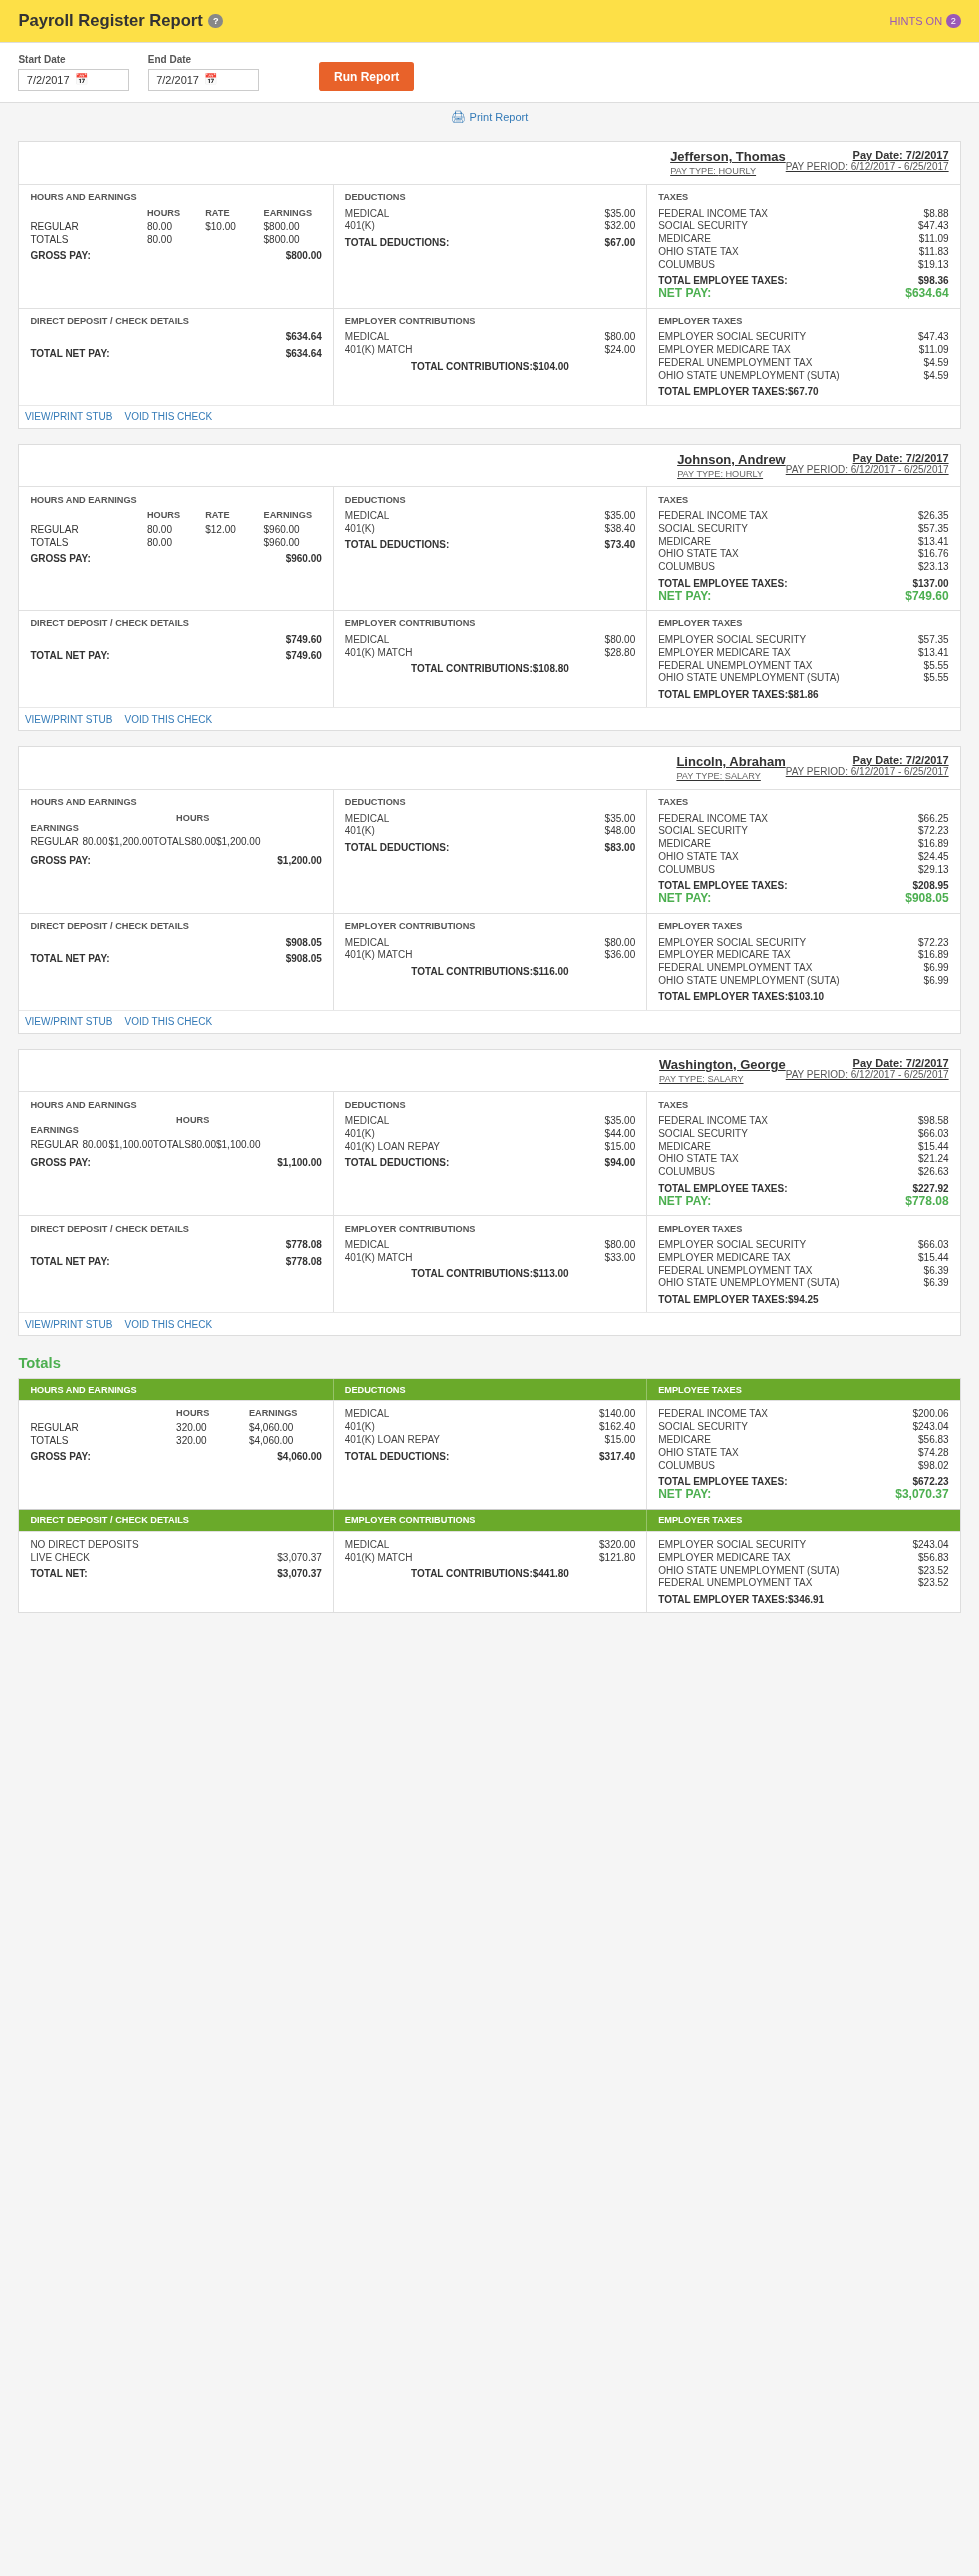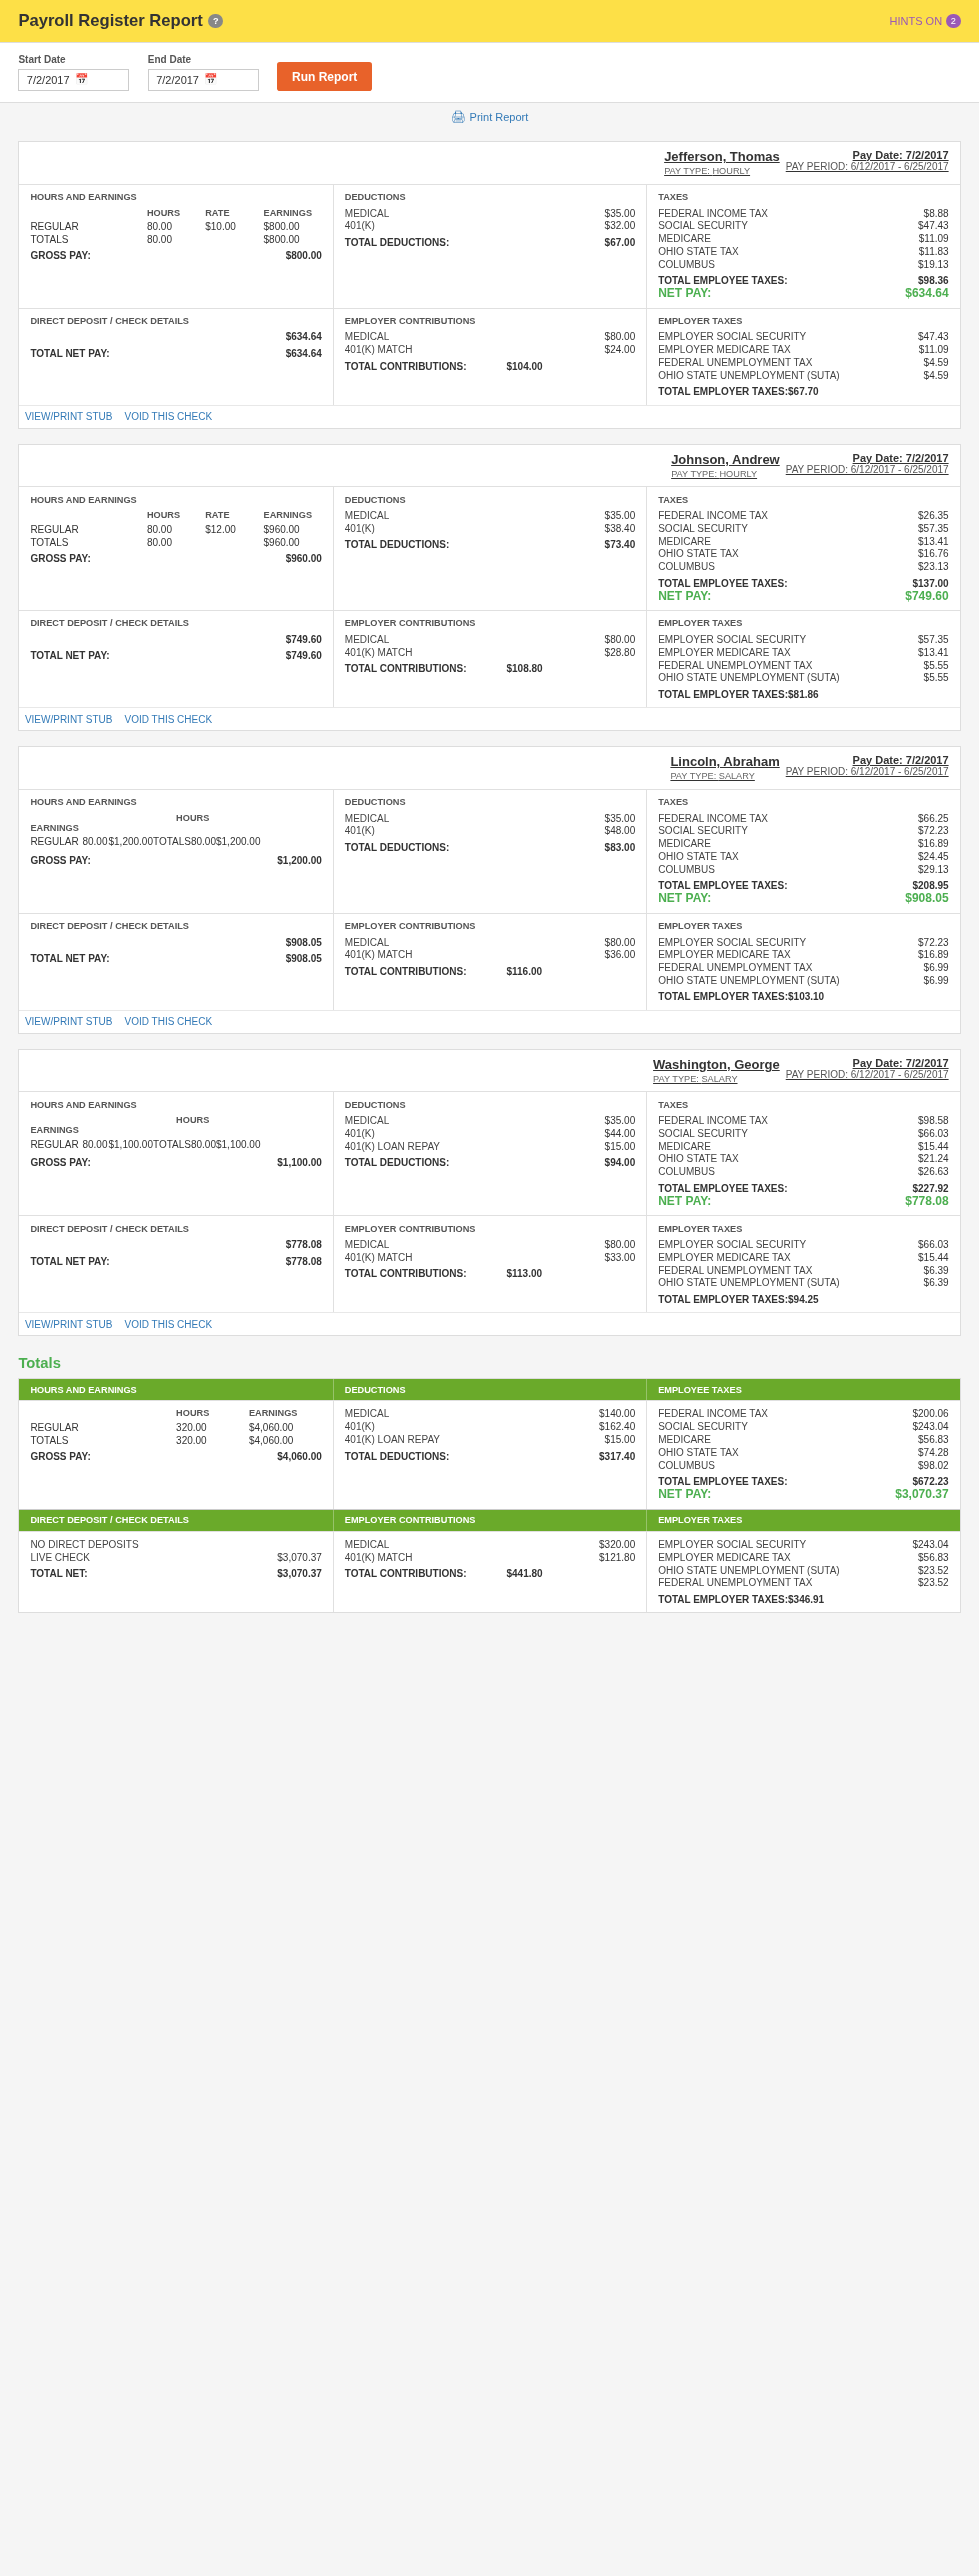--- a/index.html
+++ b/index.html
@@ -17,7 +17,7 @@
     .date-input-wrap { display: flex; align-items: center; border: 0.9px solid #ccc; border-radius: 0; background: #fff; padding: 3.7px 7.4px; gap: 5.5px; min-width: 111px; }
     .date-input-wrap span { font-size: 11px; color: #333; }
     .cal-icon { color: #666; font-size: 13px; cursor: pointer; }
-    .run-btn { background: #e8622a; color: #fff; border: none; border-radius: 2.8px; padding: 7.4px 14.8px; font-size: 12px; font-weight: bold; cursor: pointer; }
+    .run-btn { background: #e8622a; color: #fff; border: none; border-radius: 2.8px; padding: 7.4px 14.8px; font-size: 12px; font-weight: bold; cursor: pointer; margin-left: 42px; }
     
     .print-bar { text-align: center; padding: 7.4px; background: #f5f5f5; }
     .print-link { color: #337ab7; font-size: 11px; text-decoration: none; display: inline-flex; align-items: center; gap: 3.7px; cursor: pointer; }

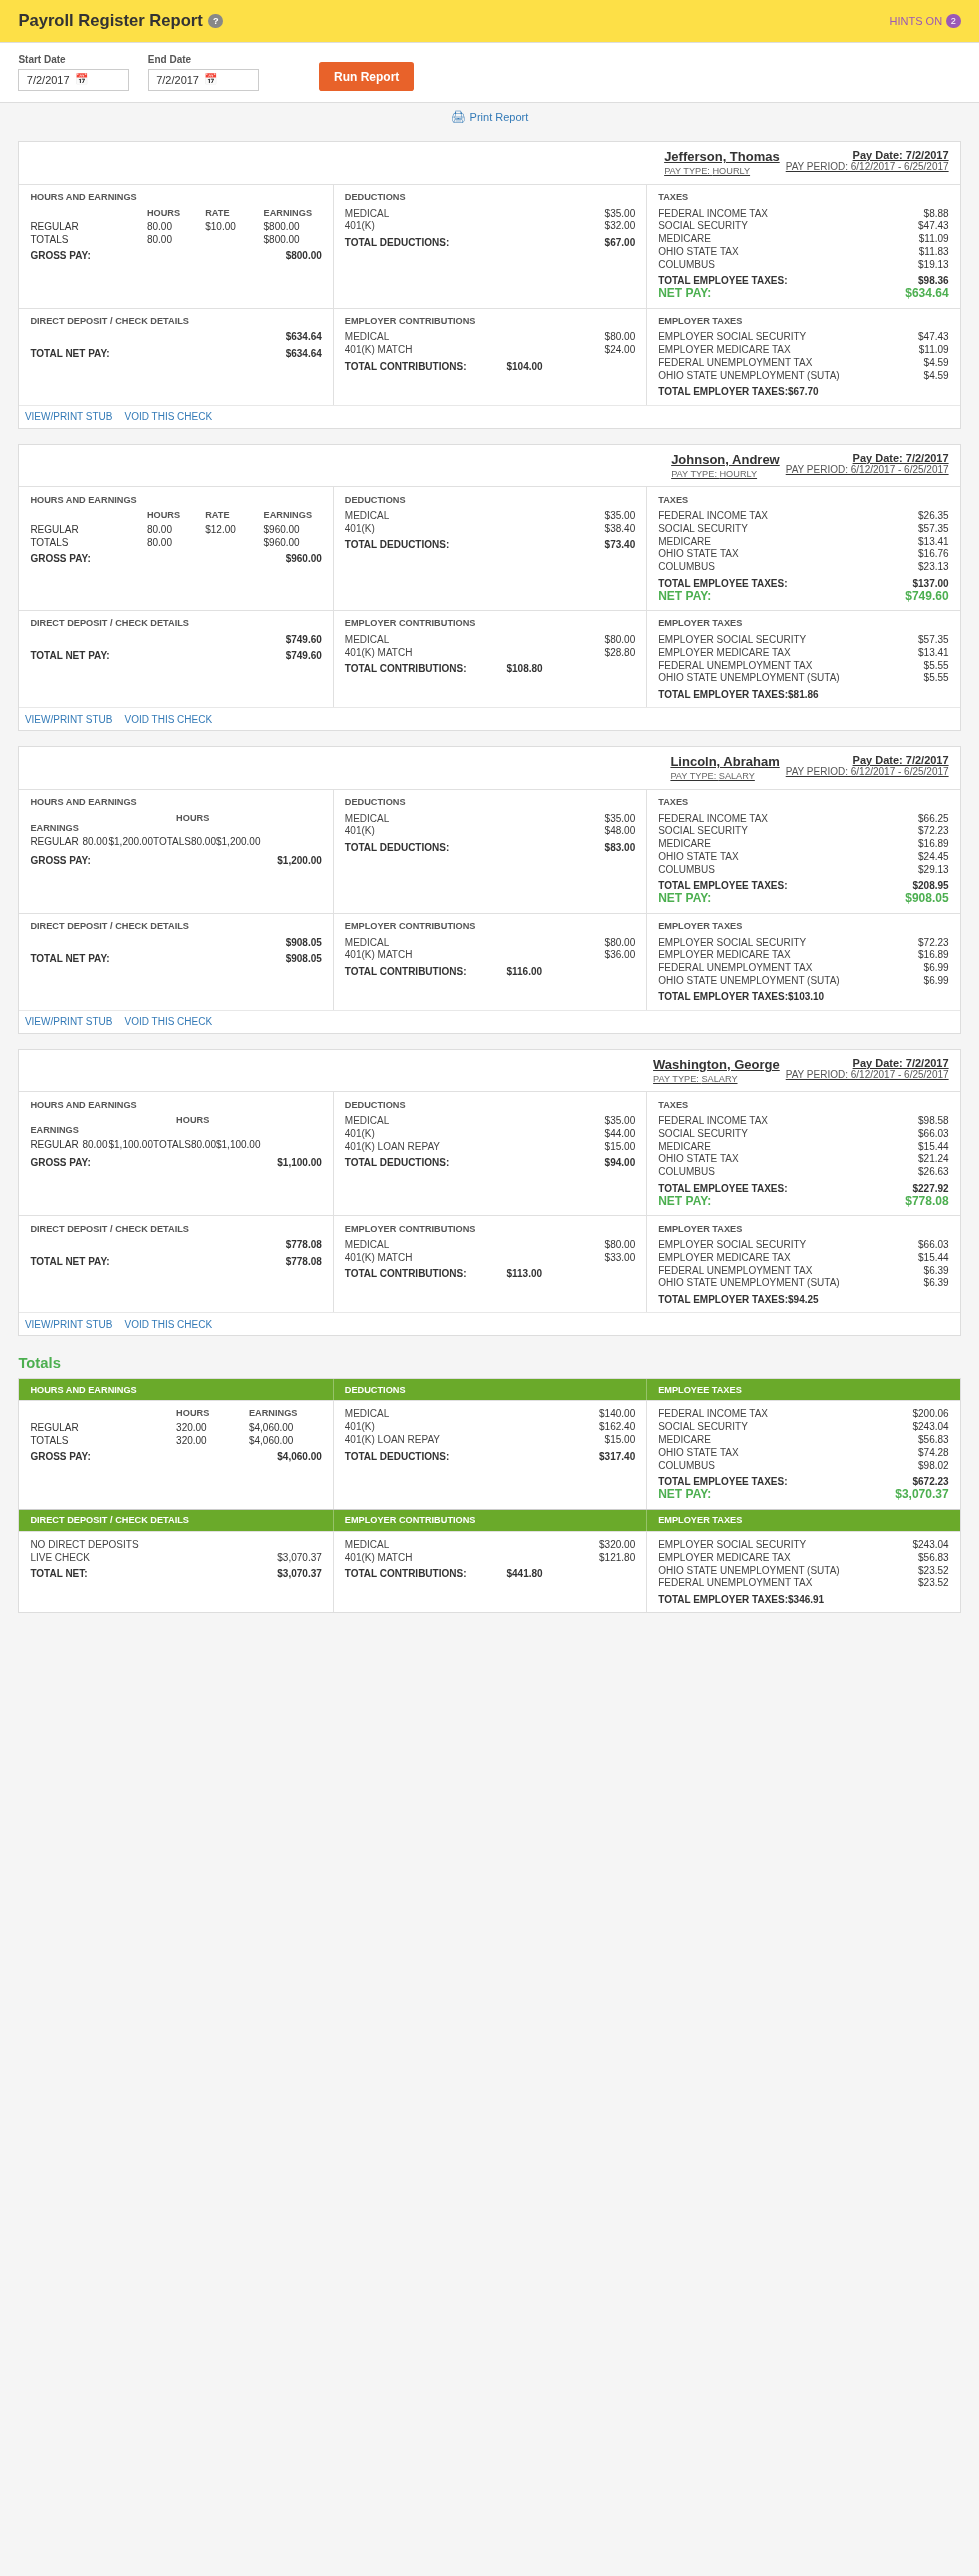--- a/index.html
+++ b/index.html
@@ -30,7 +30,7 @@
     .emp-name { font-size: 13px; font-weight: bold; color: #333; }
     .emp-paytype { font-size: 9.2px; color: #666; margin-top: 1.8px; }
     .emp-paytype span { color: #666; }
-    .emp-dates { text-align: right; font-size: 10px; color: #555; margin-left: 6px; }
+    .emp-dates { text-align: right; font-size: 10px; color: #555; }
     .emp-paydate { font-weight: bold; color: #333; font-size: 11px; }
     
     .section-grid { display: grid; grid-template-columns: 1fr 1fr 1fr; border-top: 0.9px solid #e0e0e0; }

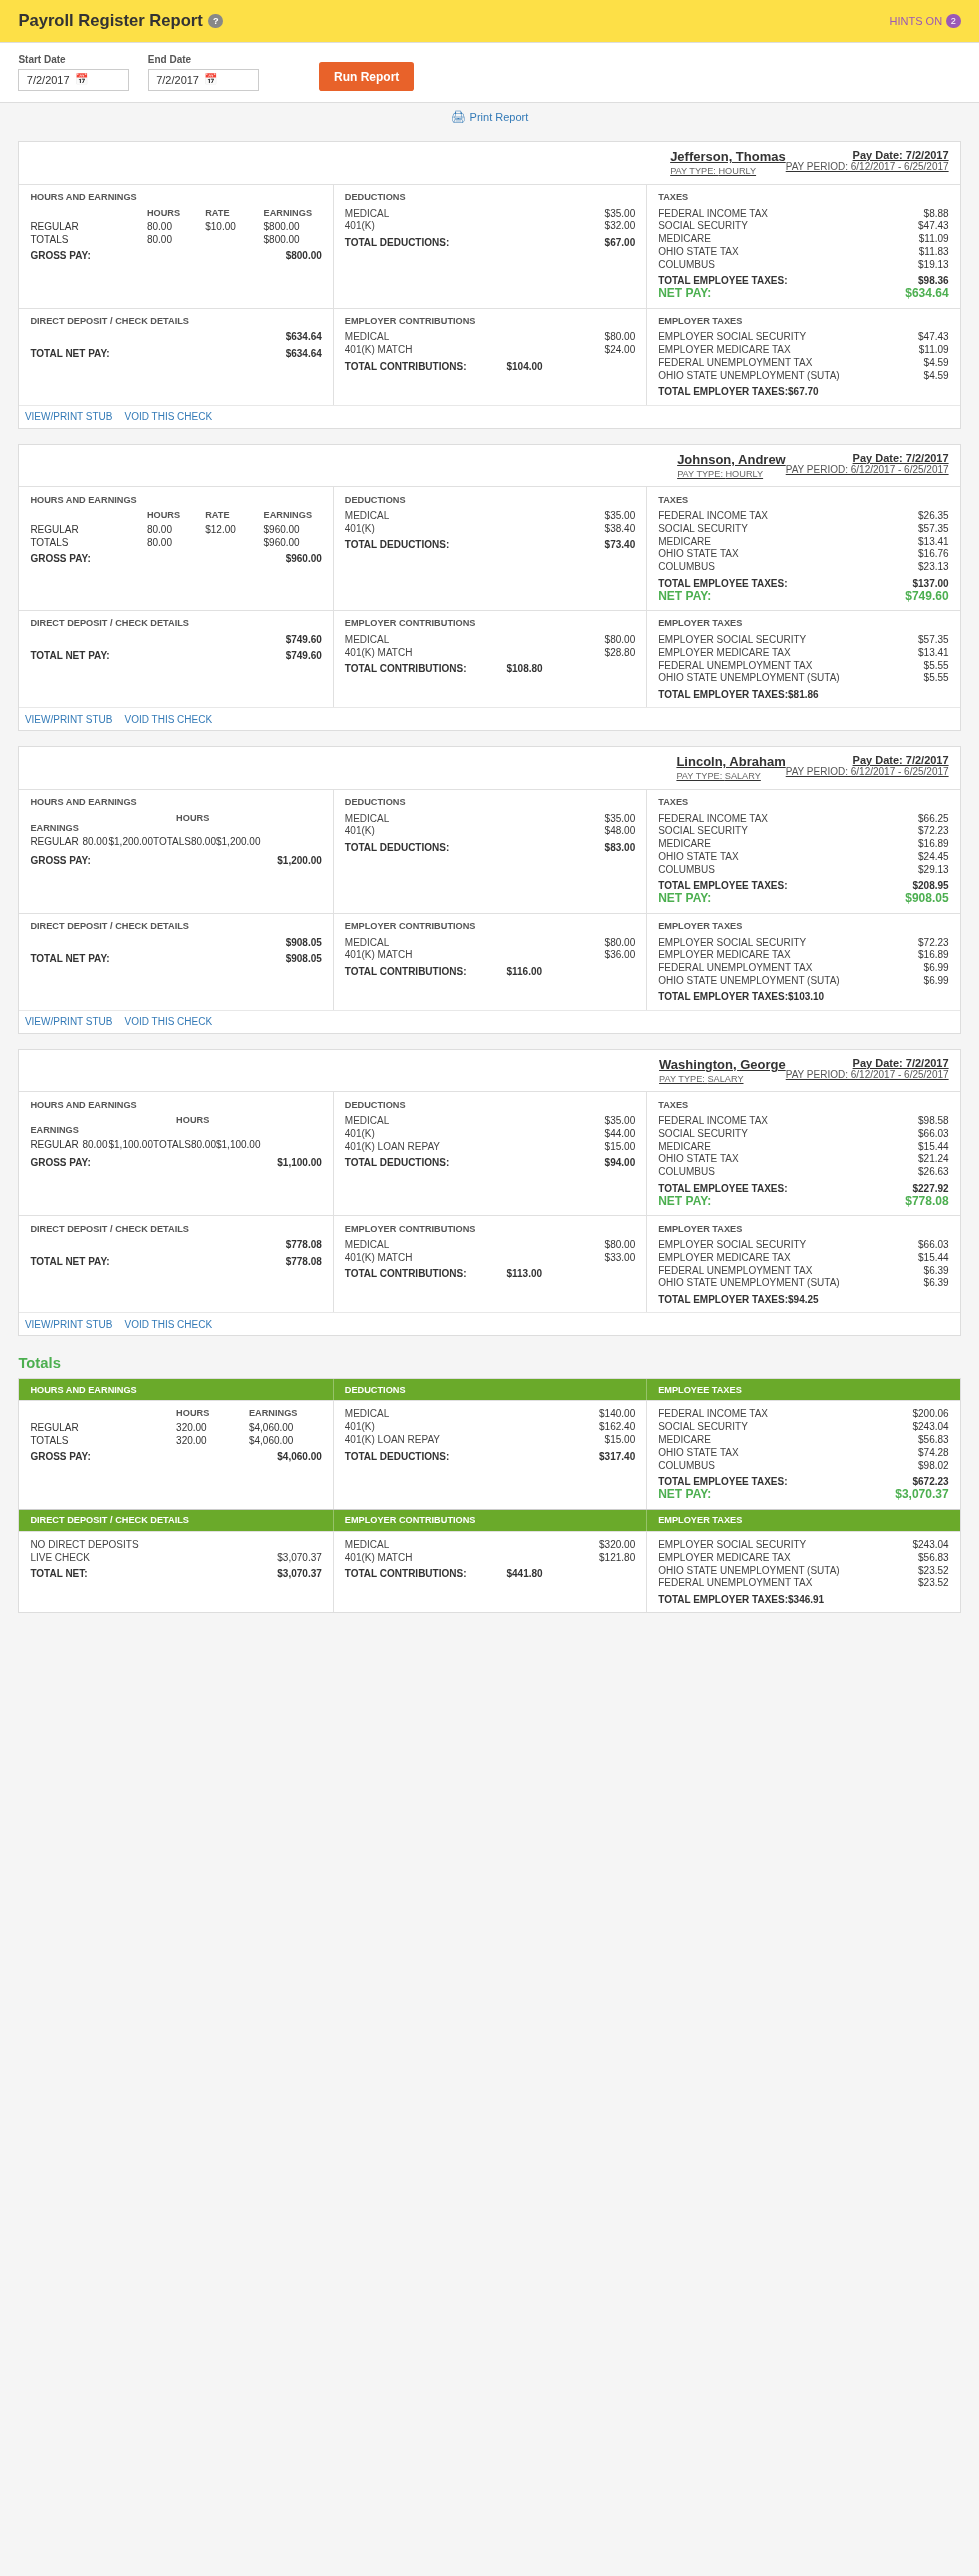--- a/index.html
+++ b/index.html
@@ -58,7 +58,7 @@
     .bottom-section-title { font-size: 9.2px; font-weight: bold; color: #555; text-transform: uppercase; margin-bottom: 5.5px; }
     
     .total-net-row { display: flex; justify-content: space-between; font-size: 10px; font-weight: bold; margin-top: 5.5px; }
-    .total-contributions-row { display: flex; justify-content: flex-start; font-size: 10px; font-weight: bold; margin-top: 5.5px; gap: 40px; }
+    .total-contributions-row { display: flex; justify-content: center; font-size: 10px; font-weight: bold; margin-top: 5.5px; }
     .total-employer-taxes-row { display: flex; font-size: 10px; font-weight: bold; margin-top: 5.5px; }
     
     .action-row { text-align: center; padding: 5.5px; border-top: 0.9px solid #e8e8e8; display: flex; justify-content: flex-start; gap: 12px; }

